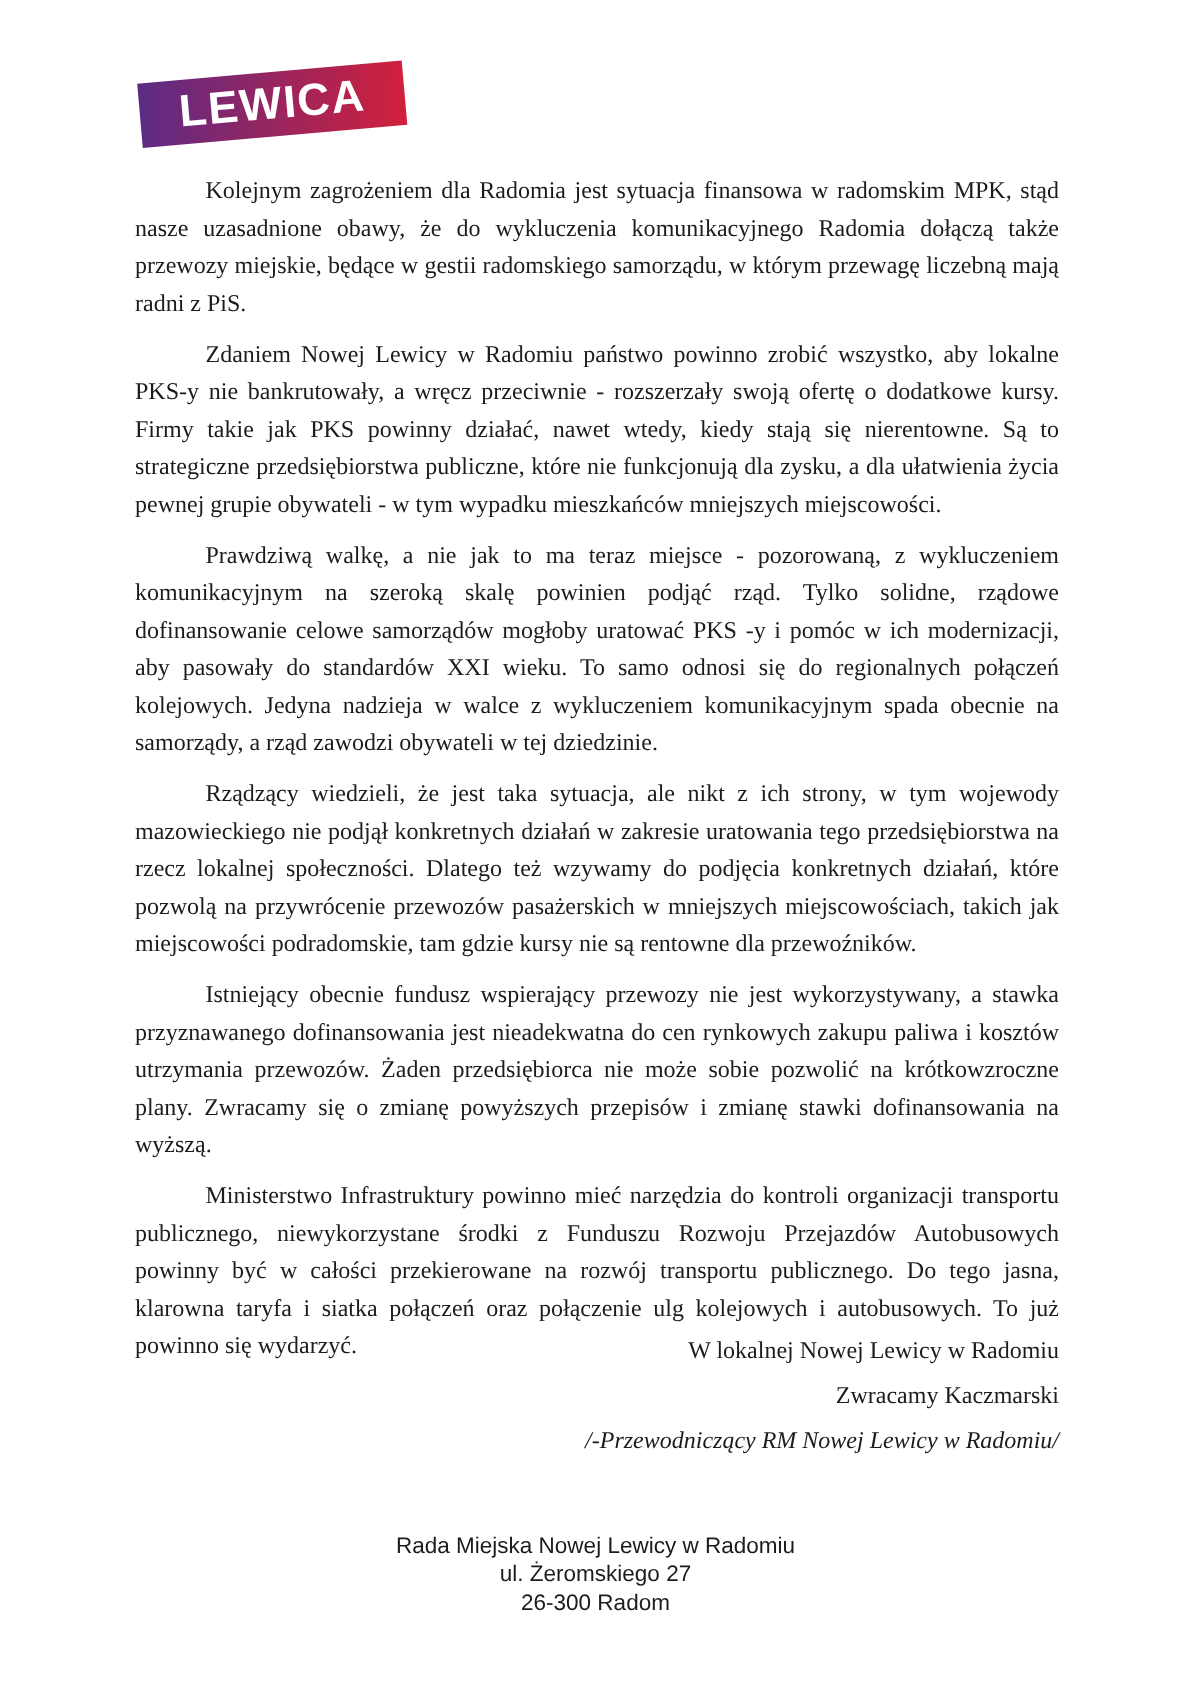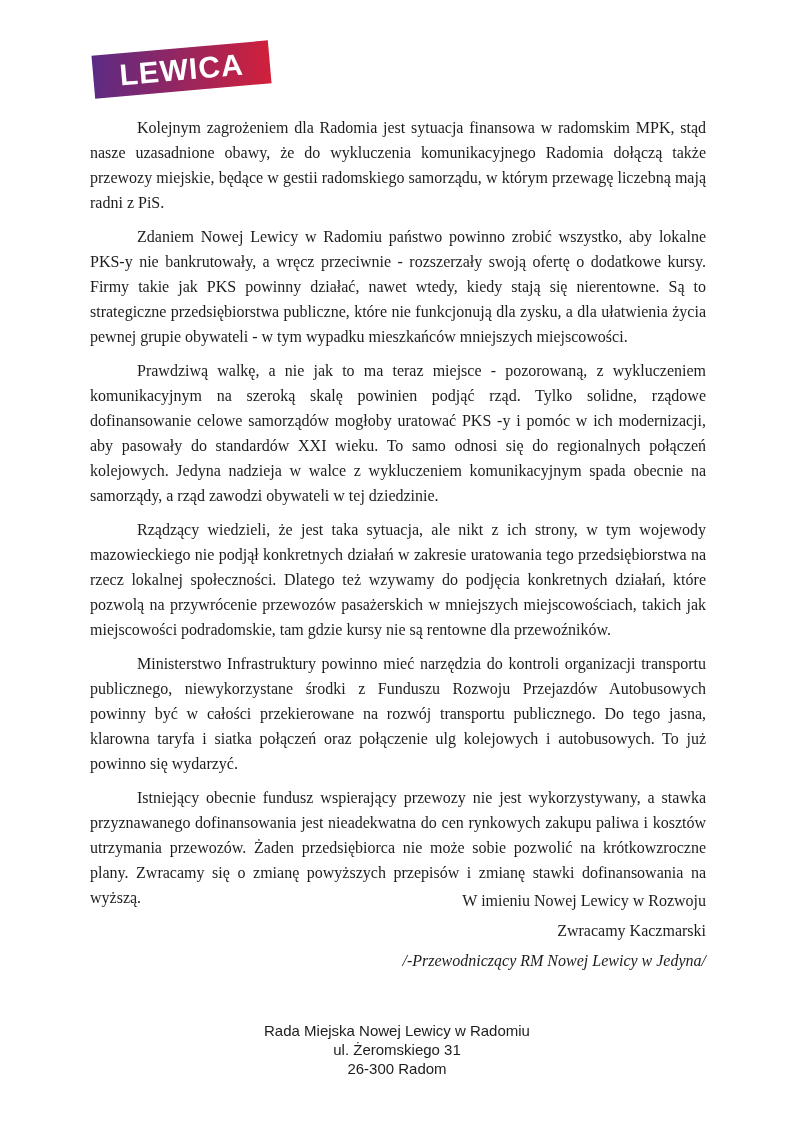--- a/index.html
+++ b/index.html
@@ -93,8 +93,8 @@
     <p>Zdaniem Nowej Lewicy w Radomiu państwo powinno zrobić wszystko, aby lokalne PKS-y nie bankrutowały, a wręcz przeciwnie - rozszerzały swoją ofertę o dodatkowe kursy. Firmy takie jak PKS powinny działać, nawet wtedy, kiedy stają się nierentowne. Są to strategiczne przedsiębiorstwa publiczne, które nie funkcjonują dla zysku, a dla ułatwienia życia pewnej grupie obywateli - w tym wypadku mieszkańców mniejszych miejscowości.</p>
     <p>Prawdziwą walkę, a nie jak to ma teraz miejsce - pozorowaną, z wykluczeniem komunikacyjnym na szeroką skalę powinien podjąć rząd. Tylko solidne, rządowe dofinansowanie celowe samorządów mogłoby uratować PKS -y i pomóc w ich modernizacji, aby pasowały do standardów XXI wieku. To samo odnosi się do regionalnych połączeń kolejowych. Jedyna nadzieja w walce z wykluczeniem komunikacyjnym spada obecnie na samorządy, a rząd zawodzi obywateli w tej dziedzinie.</p>
     <p>Rządzący wiedzieli, że jest taka sytuacja, ale nikt z ich strony, w tym wojewody mazowieckiego nie podjął konkretnych działań w zakresie uratowania tego przedsiębiorstwa na rzecz lokalnej społeczności. Dlatego też wzywamy do podjęcia konkretnych działań, które pozwolą na przywrócenie przewozów pasażerskich w mniejszych miejscowościach, takich jak miejscowości podradomskie, tam gdzie kursy nie są rentowne dla przewoźników.</p>
+    <p>Istniejący obecnie fundusz wspierający przewozy nie jest wykorzystywany, a stawka przyznawanego dofinansowania jest nieadekwatna do cen rynkowych zakupu paliwa i kosztów utrzymania przewozów. Żaden przedsiębiorca nie może sobie pozwolić na krótkowzroczne plany. Zwracamy się o zmianę powyższych przepisów i zmianę stawki dofinansowania na wyższą.</p>
     <p>Ministerstwo Infrastruktury powinno mieć narzędzia do kontroli organizacji transportu publicznego, niewykorzystane środki z Funduszu Rozwoju Przejazdów Autobusowych powinny być w całości przekierowane na rozwój transportu publicznego. Do tego jasna, klarowna taryfa i siatka połączeń oraz połączenie ulg kolejowych i autobusowych. To już powinno się wydarzyć.</p>
-    <p>Istniejący obecnie fundusz wspierający przewozy nie jest wykorzystywany, a stawka przyznawanego dofinansowania jest nieadekwatna do cen rynkowych zakupu paliwa i kosztów utrzymania przewozów. Żaden przedsiębiorca nie może sobie pozwolić na krótkowzroczne plany. Zwracamy się o zmianę powyższych przepisów i zmianę stawki dofinansowania na wyższą.</p>
   </div>
 
   <div class="signature">

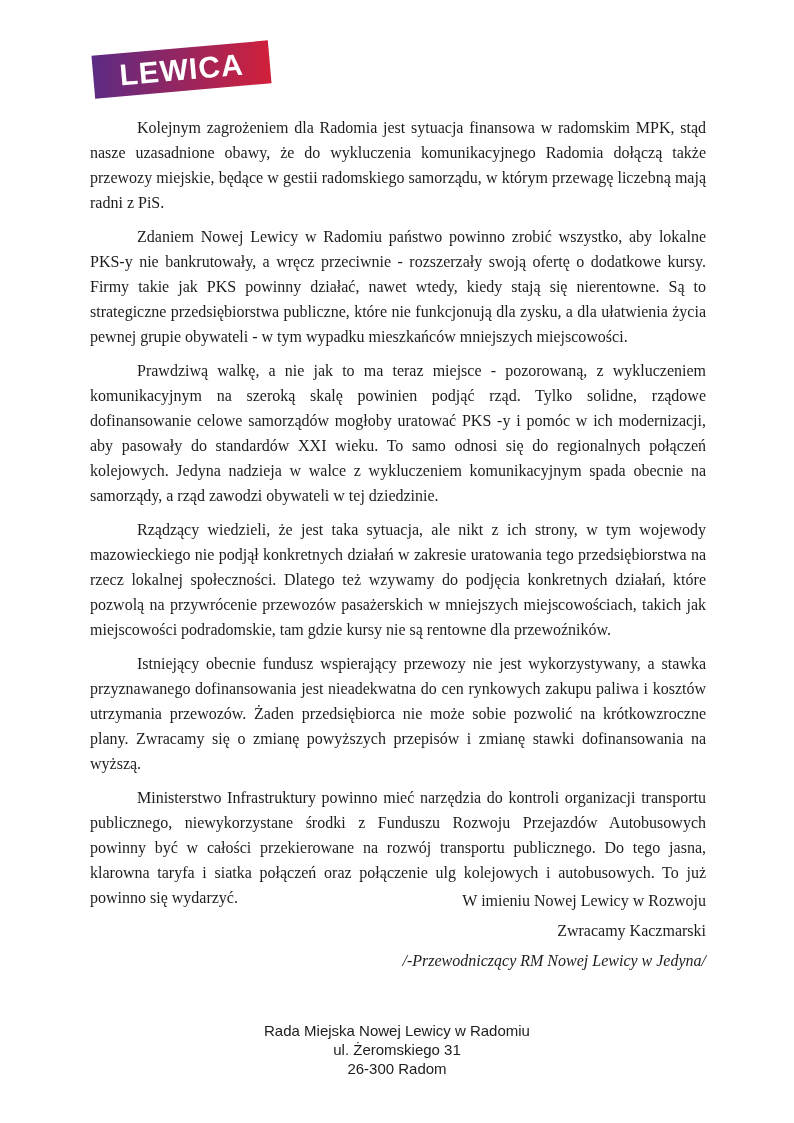--- a/index.html
+++ b/index.html
@@ -98,7 +98,7 @@
   </div>
 
   <div class="signature">
-    <div class="sig-behalf">W imieniu Nowej Lewicy w Rozwoju</div>
+    <div class="sig-behalf">W lokalnej Nowej Lewicy w Radomiu</div>
     <div class="sig-name">Zwracamy Kaczmarski</div>
     <div class="sig-role">/-Przewodniczący RM Nowej Lewicy w Jedyna/</div>
   </div>

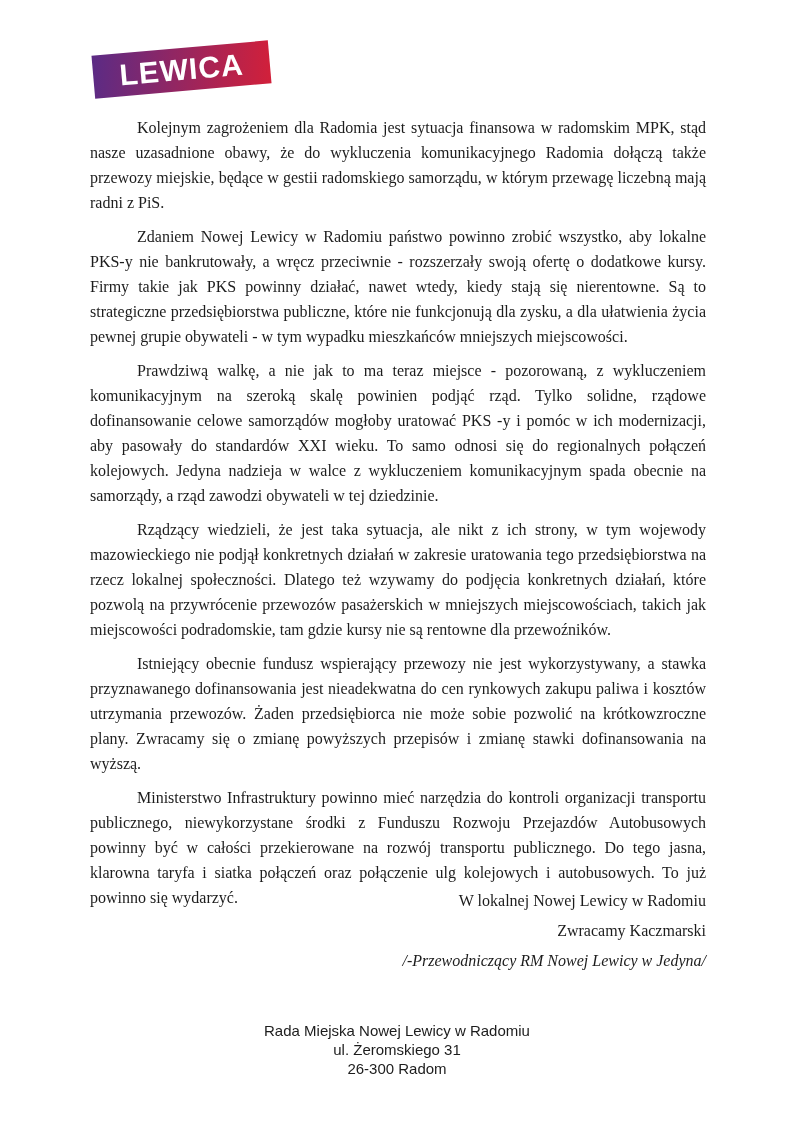--- a/index.html
+++ b/index.html
@@ -100,7 +100,7 @@
   <div class="signature">
     <div class="sig-behalf">W lokalnej Nowej Lewicy w Radomiu</div>
     <div class="sig-name">Zwracamy Kaczmarski</div>
-    <div class="sig-role">/-Przewodniczący RM Nowej Lewicy w Jedyna/</div>
+    <div class="sig-role">/-Przewodniczący RM Nowej Lewicy w Radomiu/</div>
   </div>
 
   <div class="footer">

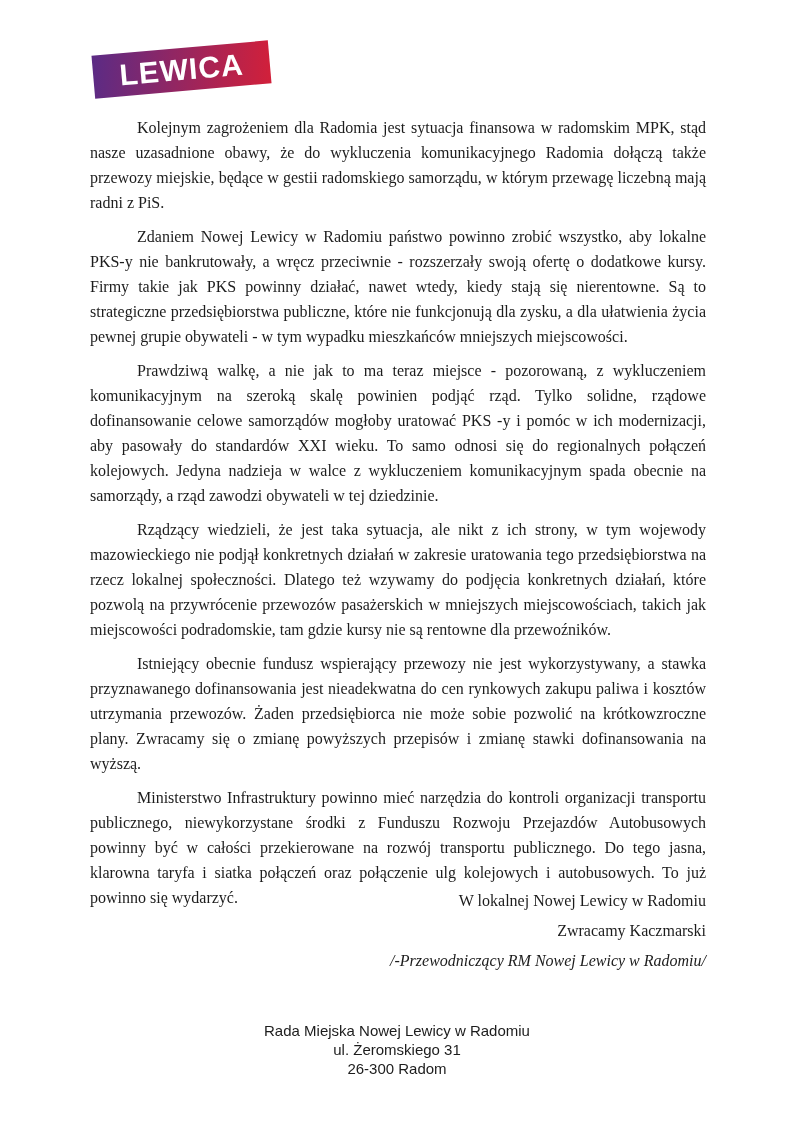--- a/index.html
+++ b/index.html
@@ -105,7 +105,7 @@
 
   <div class="footer">
     <div>Rada Miejska Nowej Lewicy w Radomiu</div>
-    <div>ul. Żeromskiego 31</div>
+    <div>ul. Żeromskiego 27</div>
     <div>26-300 Radom</div>
   </div>
 

